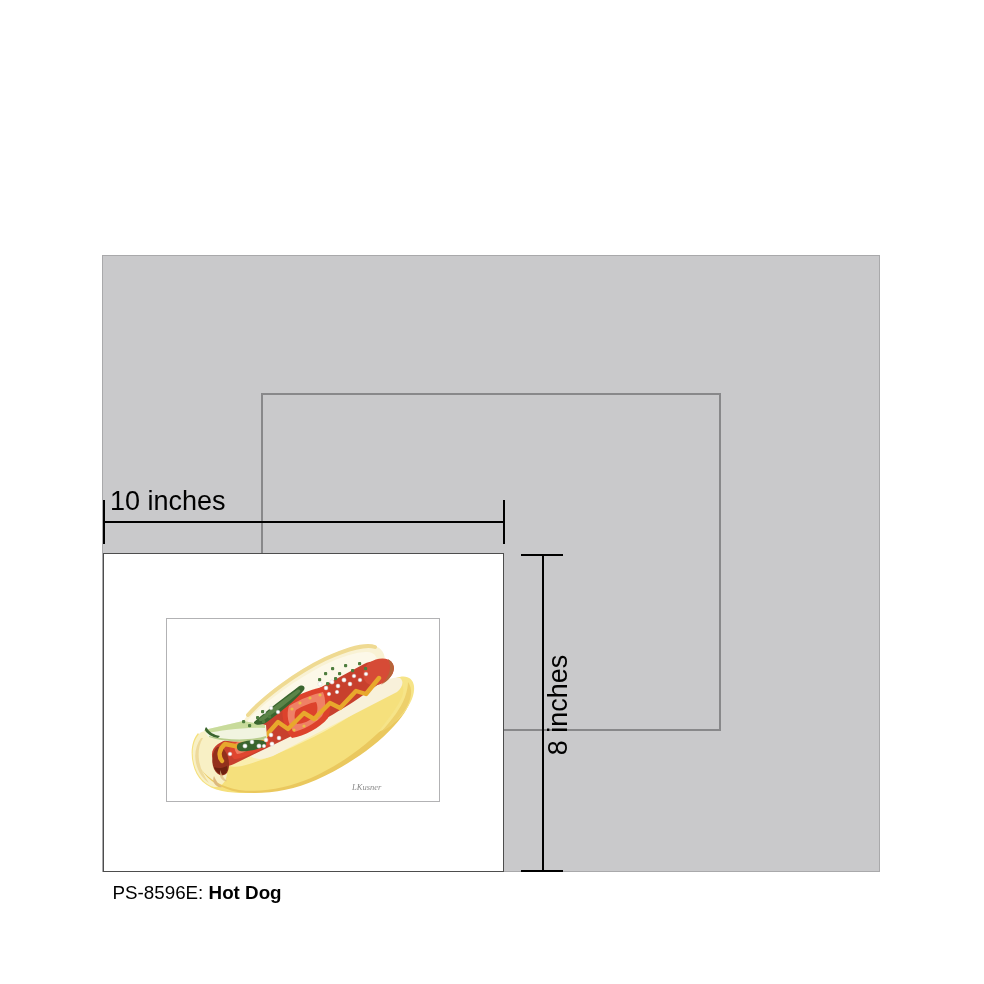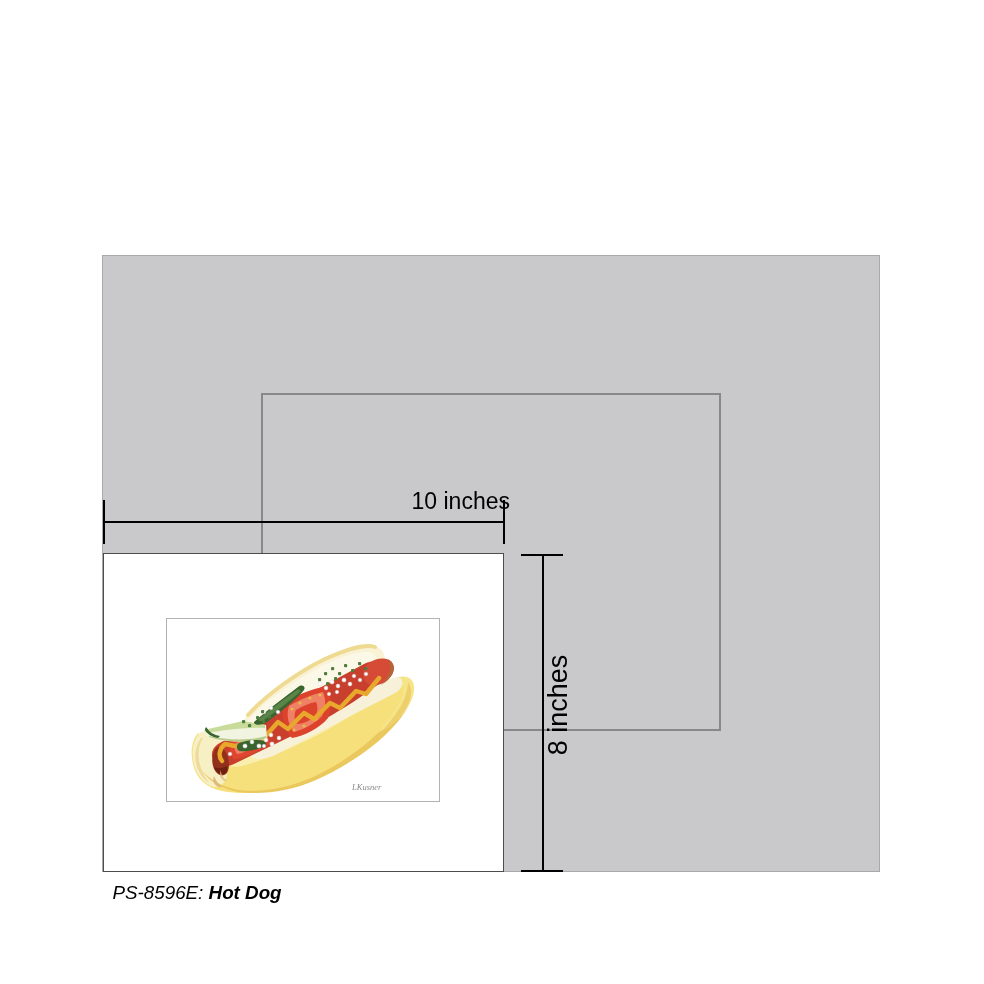--- a/index.html
+++ b/index.html
@@ -148,7 +148,7 @@
 
 <div class="abs" style="left:503px;top:499.5px;width:2px;height:44px;background:#000;"></div>
 
-<div class="abs" style="left:110px;top:488px;width:400px;height:27px;line-height:27px;font-size:23px;color:#000;text-align:right;">10 inches</div>
+<div class="abs" style="left:110px;top:488px;width:400px;height:27px;line-height:27px;font-size:27px;color:#000;text-align:left;">10 inches</div>
 
 <div class="abs" style="left:541.5px;top:554px;width:2px;height:316px;background:#000;"></div>
 

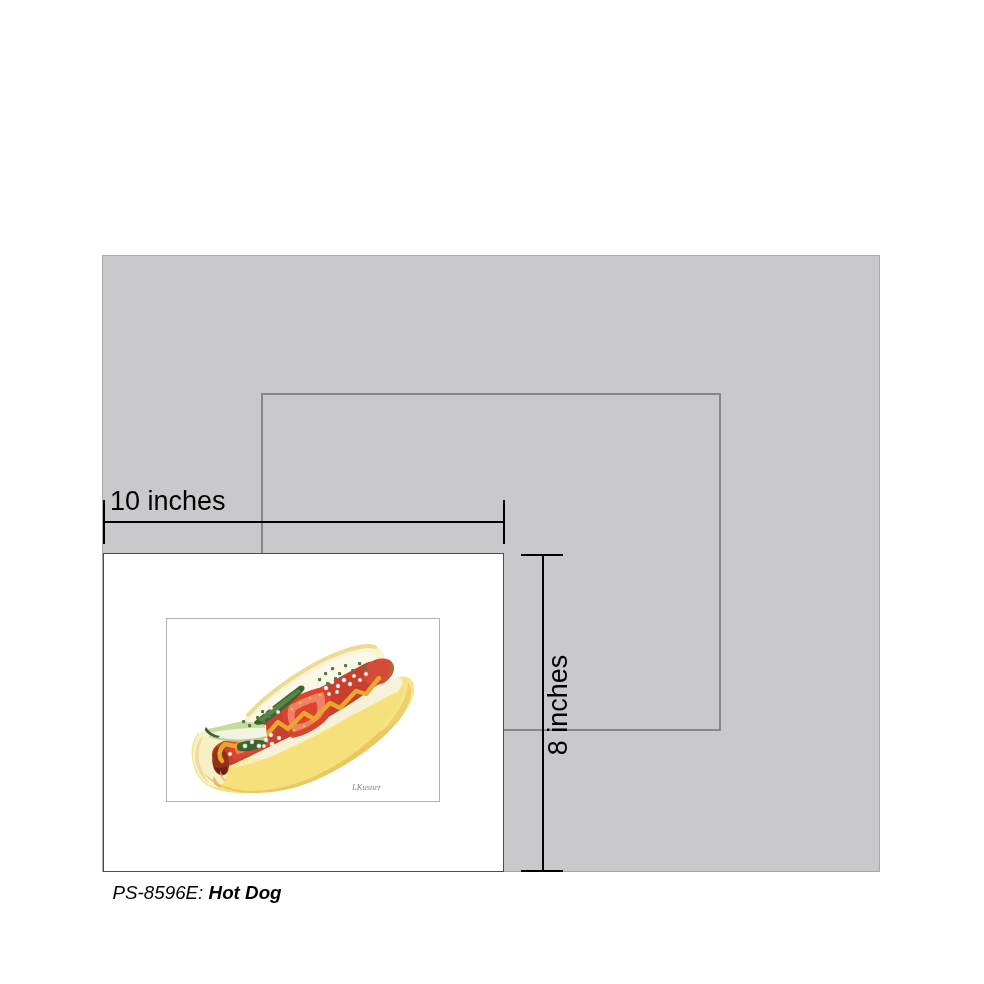--- a/index.html
+++ b/index.html
@@ -158,6 +158,6 @@
 
 <div class="abs" style="left:545px;top:864px;width:318px;height:27px;line-height:27px;font-size:27px;color:#000;text-align:center;transform-origin:0 0;transform:rotate(-90deg);">8 inches</div>
 
-<div class="abs" style="left:112.5px;top:882px;font-size:18.8px;color:#000;font-style:italic;">PS-8596E:&nbsp;<b>Hot Dog</b></div>
+<div class="abs" style="left:112.5px;top:882px;font-size:18.8px;color:#000;">PS-8596E:&nbsp;<b>Hot Dog</b></div>
 
 </body></html>

